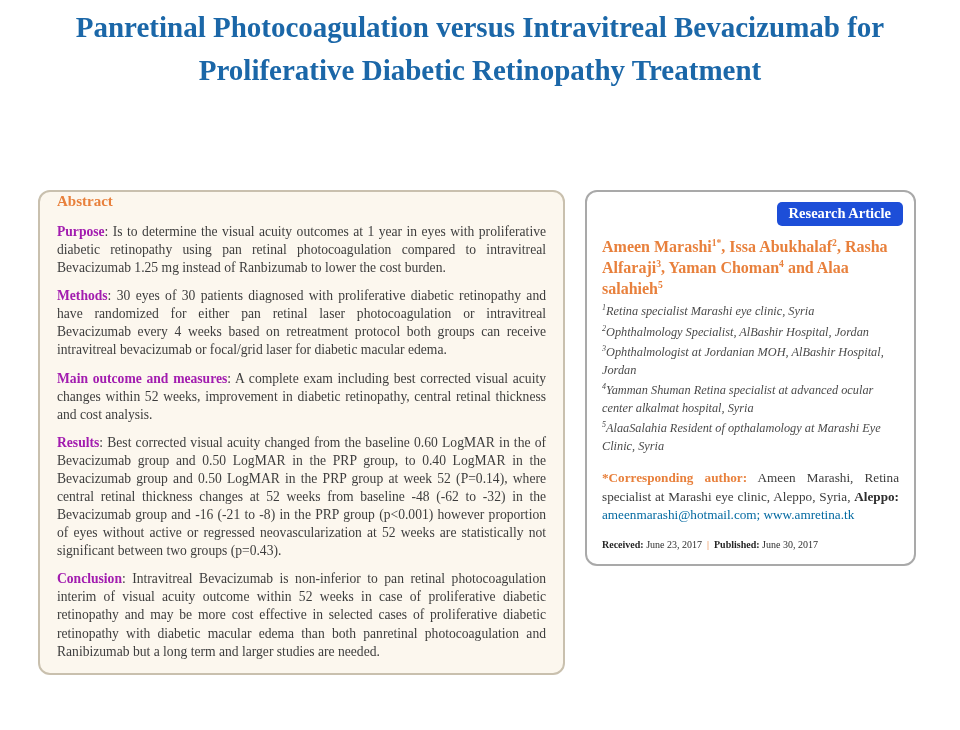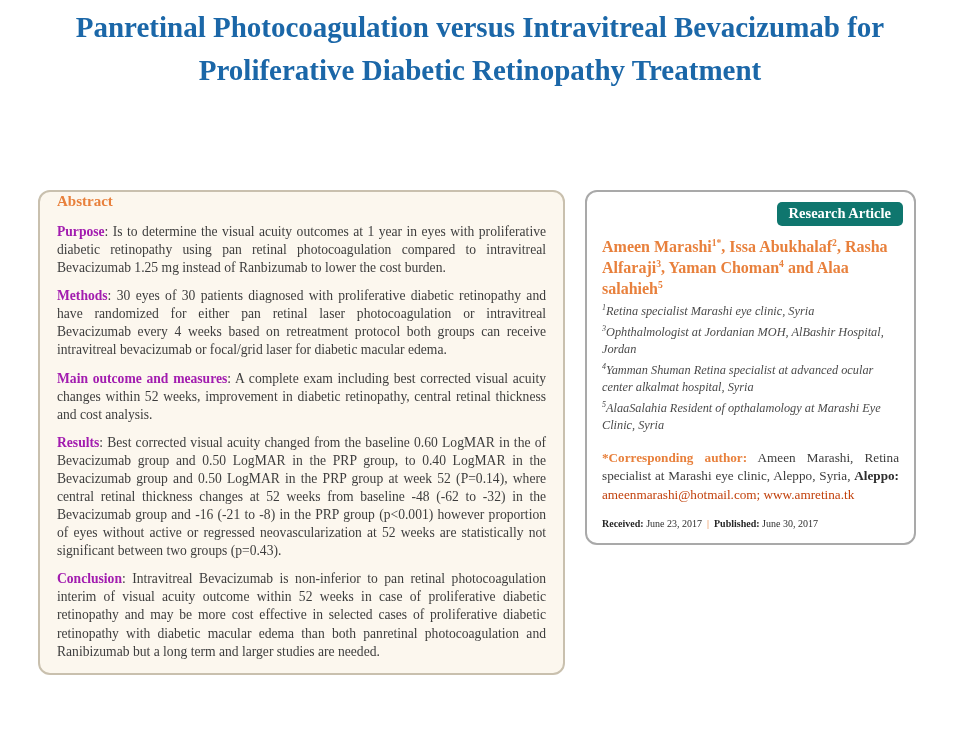--- a/index.html
+++ b/index.html
@@ -66,7 +66,7 @@
   .badge-row { text-align: right; margin: 0 -4px 10px 0; }
   .badge {
     display: inline-block;
-    background: #0f766e;
+    background: #1d4ed8;
     color: #ffffff;
     font-weight: bold;
     font-size: 14.5px;

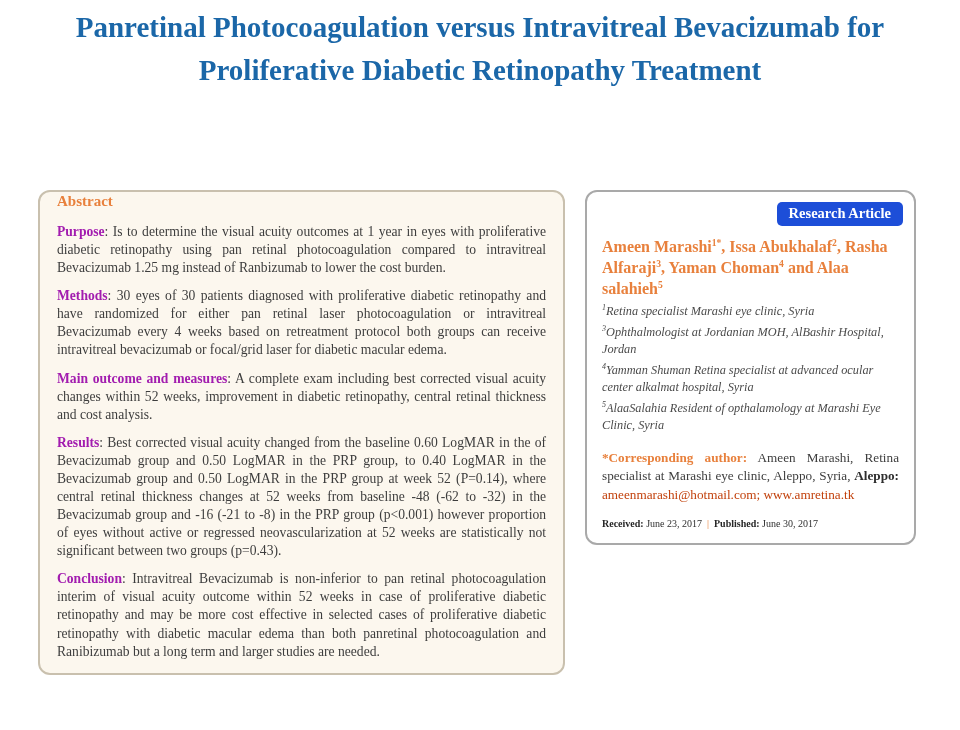--- a/index.html
+++ b/index.html
@@ -137,6 +137,7 @@
     <div class="authors" id="authors-line"><span>Ameen Marashi<sup>1*</sup></span>, <span>Issa Abukhalaf<sup>2</sup></span>, <span>Rasha Alfaraji<sup>3</sup></span>, <span>Yaman Choman<sup>4</sup></span> and <span>Alaa salahieh<sup>5</sup></span></div>
     <div class="affiliations" id="affiliations">
         <div class="affiliation"><sup>1</sup>Retina specialist Marashi eye clinic, Syria</div>
+        <div class="affiliation"><sup>2</sup>Ophthalmology Specialist, AlBashir Hospital, Jordan</div>
         <div class="affiliation"><sup>3</sup>Ophthalmologist at Jordanian MOH, AlBashir Hospital, Jordan</div>
         <div class="affiliation"><sup>4</sup>Yamman Shuman Retina specialist at advanced ocular center alkalmat hospital, Syria</div>
         <div class="affiliation"><sup>5</sup>AlaaSalahia Resident of opthalamology at Marashi Eye Clinic, Syria</div>

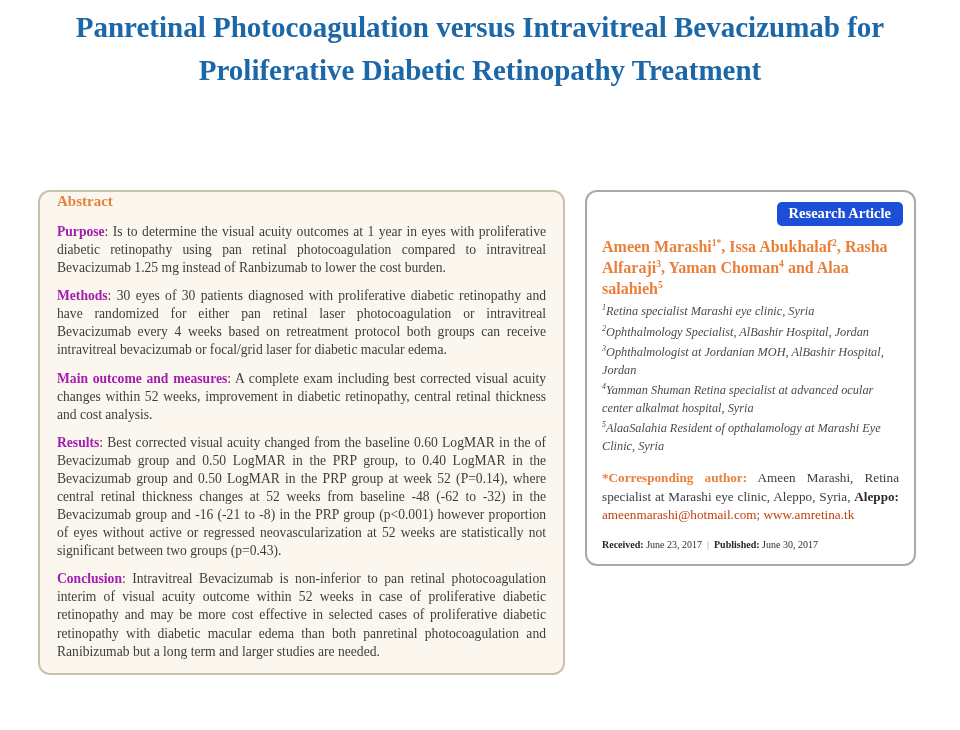--- a/index.html
+++ b/index.html
@@ -103,7 +103,7 @@
   }
   .corresponding-label { font-weight: bold; color: #E8803C; }
   .email-label { font-weight: bold; color: #2E2E2E; }
-  .contact-muted { color: #c2410c; }
+  .contact-muted { color: #0369a1; }
   .dates {
     margin: 14px 0 0 0;
     font-size: 10px;

